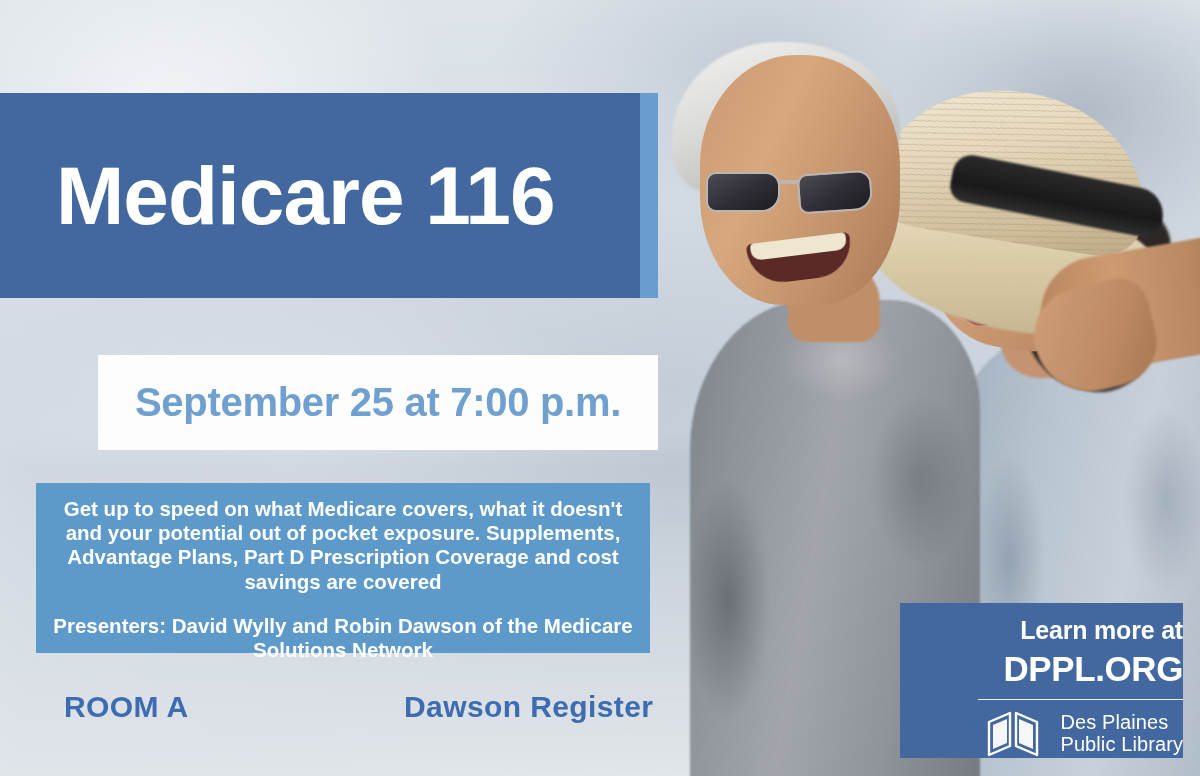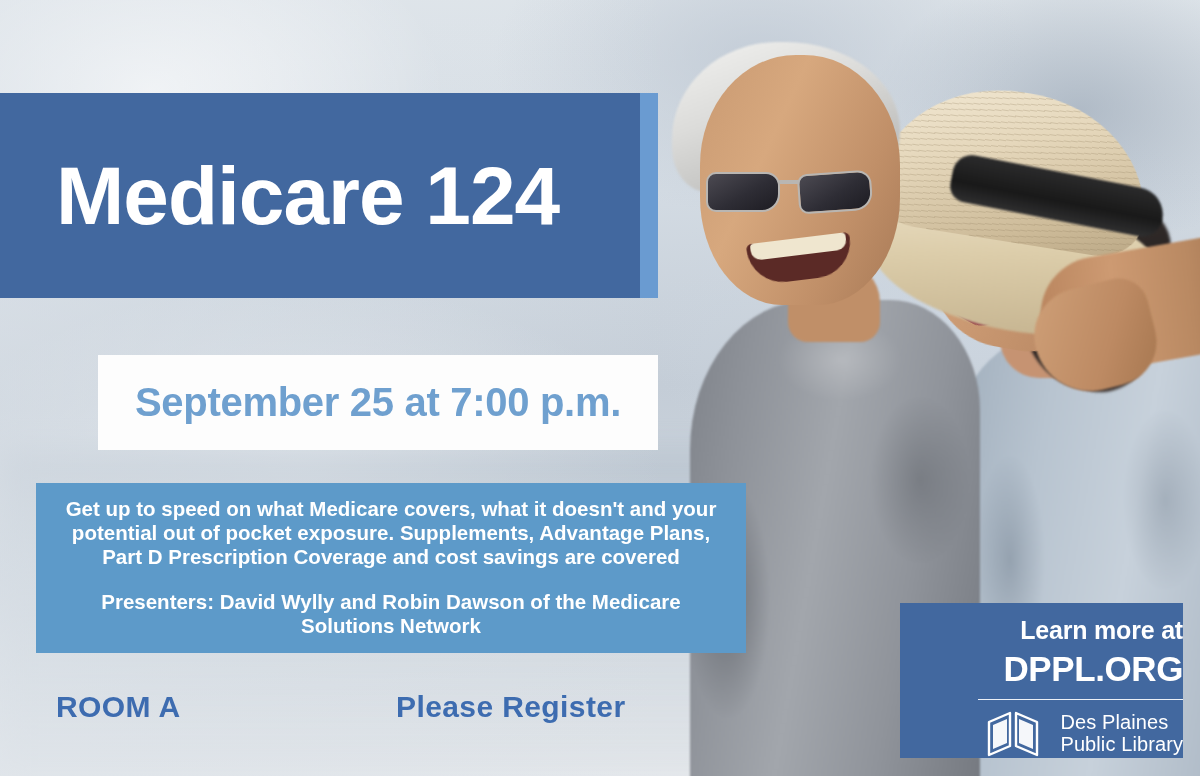--- a/index.html
+++ b/index.html
@@ -382,7 +382,7 @@
   </div>
 
   <div class="title-bar">
-    <div class="title-text">Medicare 124</div>
+    <div class="title-text">Medicare 116</div>
     <div class="accent"></div>
   </div>
 

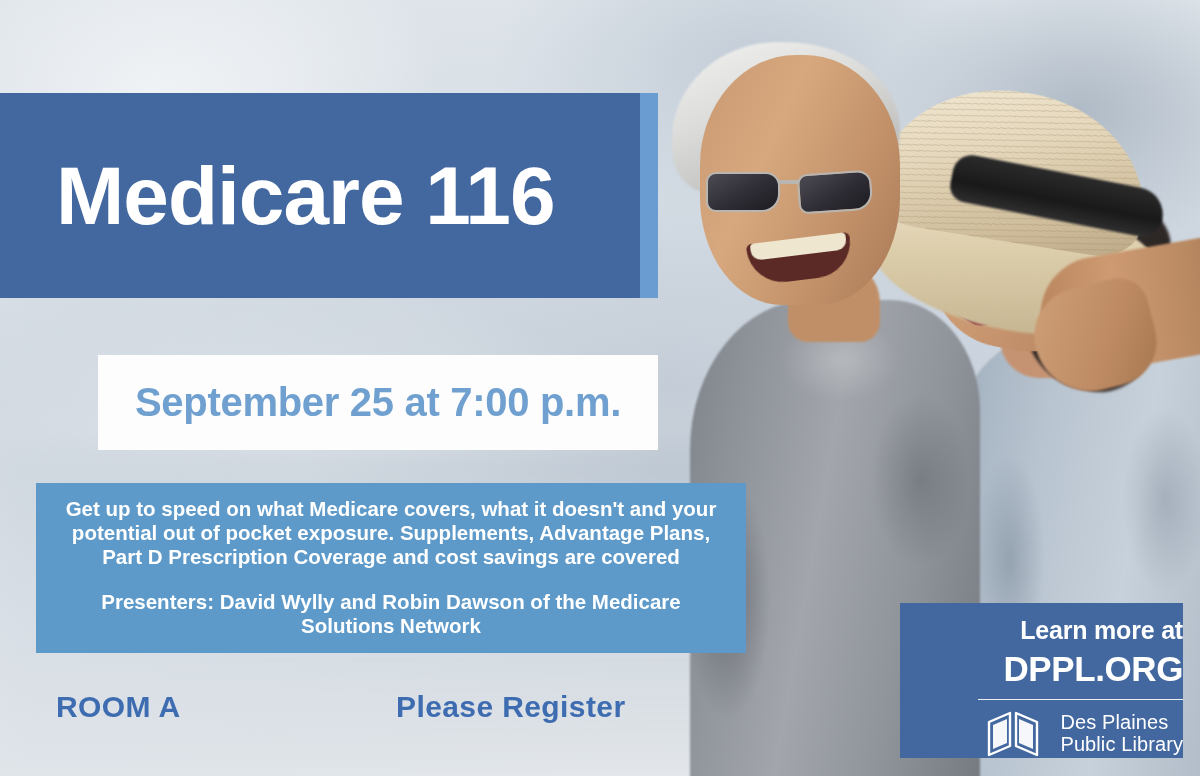--- a/index.html
+++ b/index.html
@@ -264,7 +264,7 @@
 
   .desc-box {
     position: absolute;
-    left: 36px; top: 483px; width: 710px; height: 170px;
+    left: 36px; top: 483px; width: 614px; height: 170px;
     background: #5d9ac9;
     padding: 14px 16px 10px;
     display: flex; flex-direction: column; justify-content: flex-start;

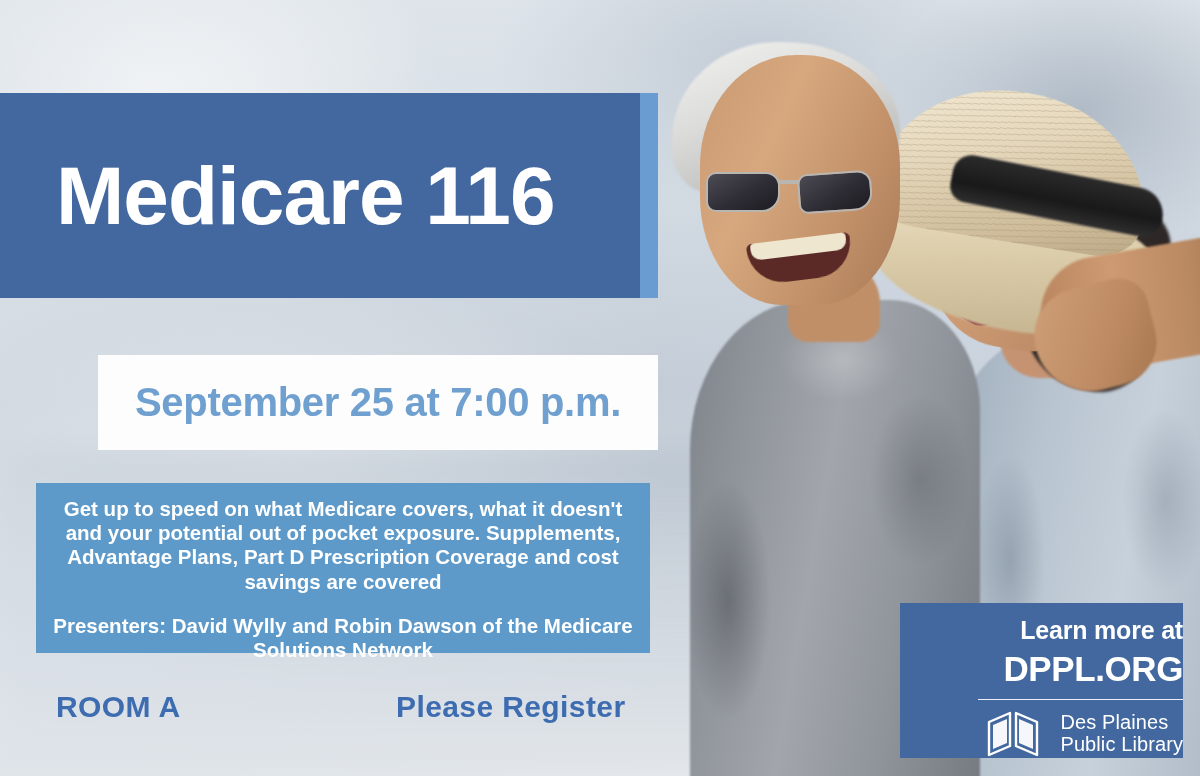--- a/index.html
+++ b/index.html
@@ -287,7 +287,7 @@
 
   .bottom-row {
     position: absolute;
-    left: 56px; top: 690px; width: 600px; height: 50px;
+    left: 64px; top: 690px; width: 600px; height: 50px;
   }
   .room-label, .register-label {
     position: absolute;

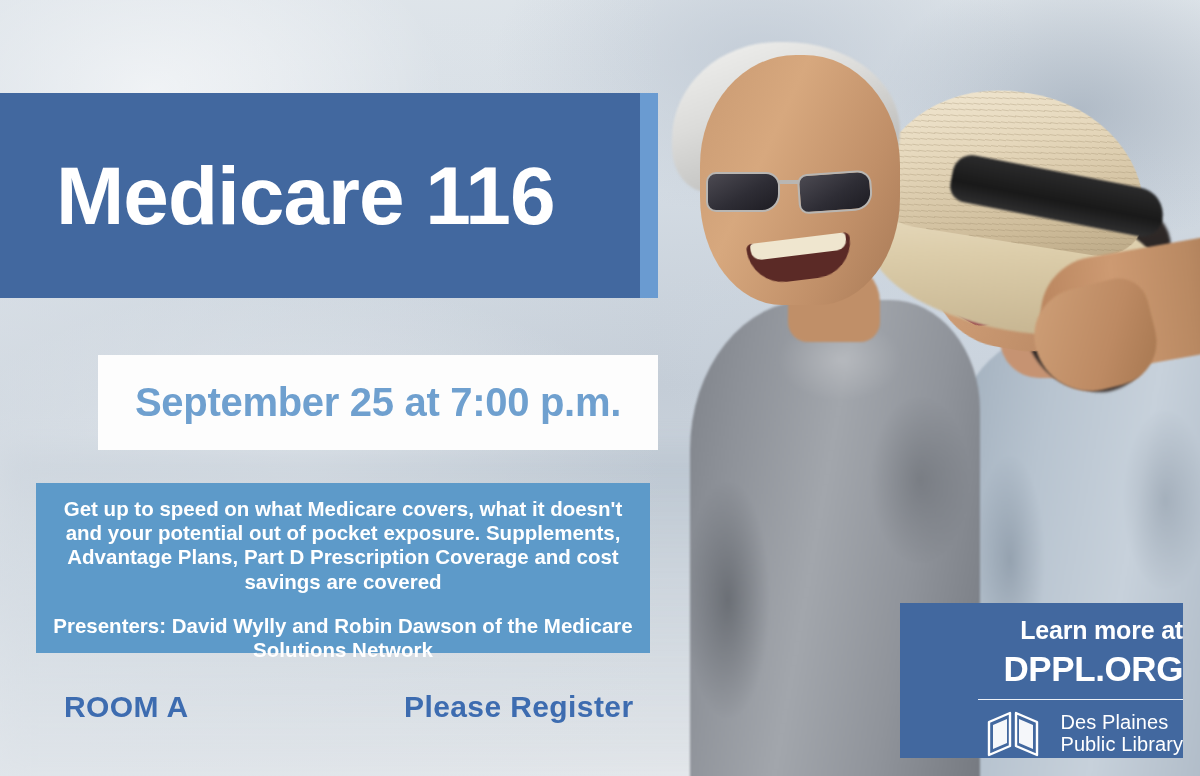--- a/index.html
+++ b/index.html
@@ -397,7 +397,7 @@
 
   <div class="bottom-row">
     <div class="room-label">ROOM A</div>
-    <div class="register-label">Please Register</div>
+    <div class="register-label">Dawson Register</div>
   </div>
 
   <div class="logo-box">

